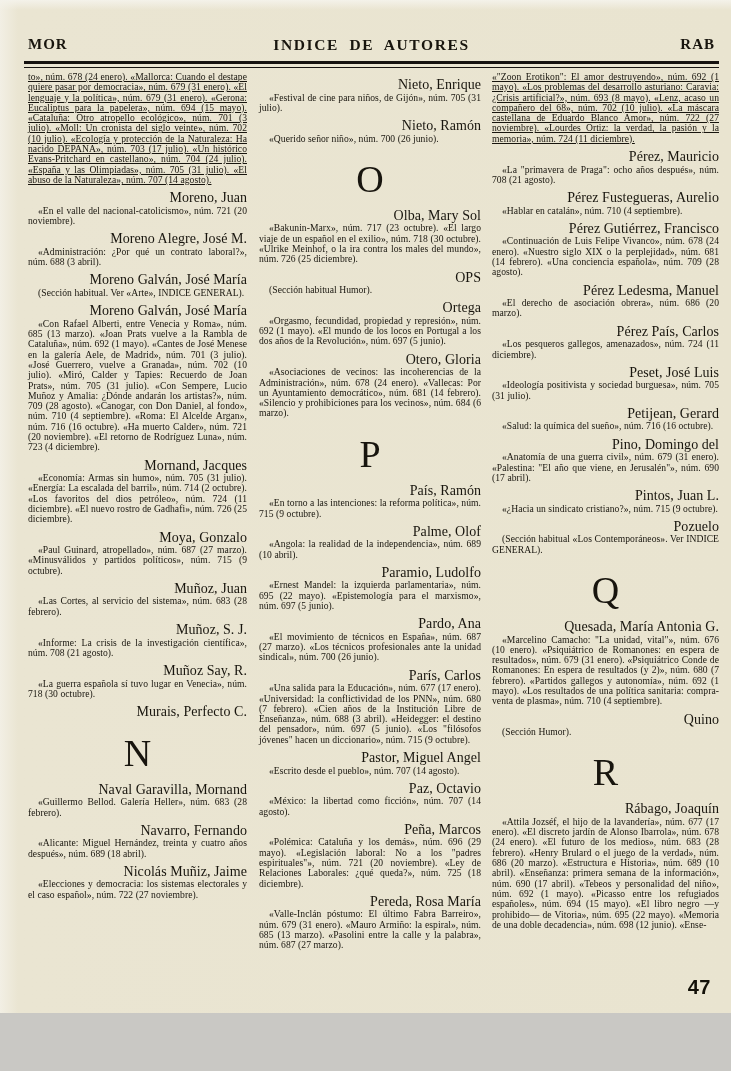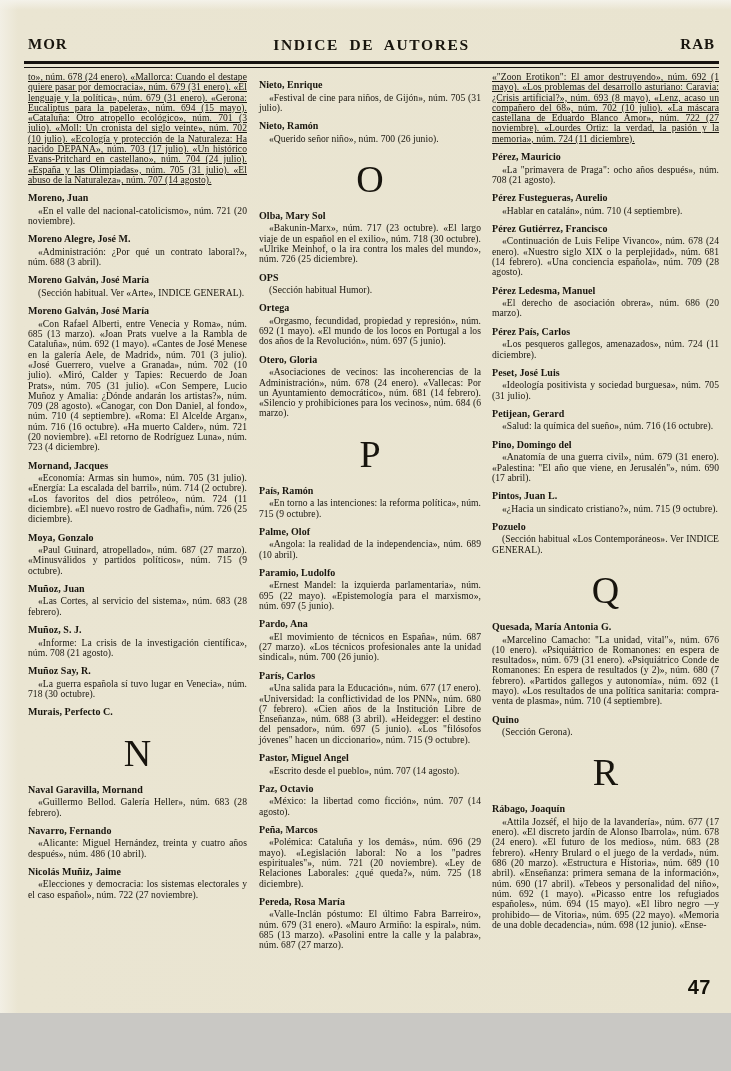--- a/index.html
+++ b/index.html
@@ -44,8 +44,8 @@
   #col-2{left:259px;width:222px;}
   #col-3{left:492px;width:227px;}
   .entry-name{
-    font-weight:bold;font-size:10px;line-height:11.5px;
-    margin:7px 0 2px 0;text-align:left;
+    font-weight:normal;font-size:14px;line-height:11.5px;
+    margin:7px 0 2px 0;text-align:right;
   }
   .entry-text{margin:0;text-indent:10px;}
   .entry-text.cont{text-indent:0;text-decoration:underline;}

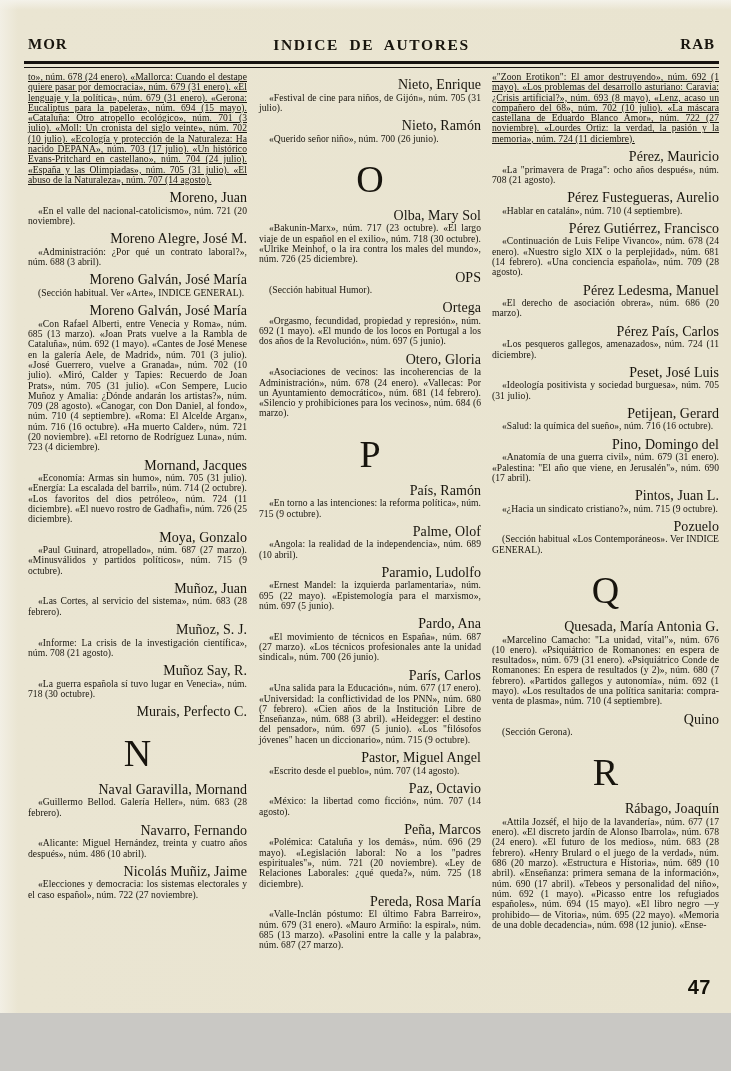--- a/index.html
+++ b/index.html
@@ -170,7 +170,7 @@
       <div class="entry-name">Quesada, María Antonia G.</div>
       <p class="entry-text">«Marcelino Camacho: "La unidad, vital"», núm. 676 (10 enero). «Psiquiátrico de Romanones: en espera de resultados», núm. 679 (31 enero). «Psiquiátrico Conde de Romanones: En espera de resultados (y 2)», núm. 680 (7 febrero). «Partidos gallegos y autonomía», núm. 692 (1 mayo). «Los resultados de una política sanitaria: compra-venta de plasma», núm. 710 (4 septiembre).</p>
       <div class="entry-name">Quino</div>
-      <p class="entry-text">(Sección Gerona).</p>
+      <p class="entry-text">(Sección Humor).</p>
       <div class="section-letter">R</div>
       <div class="entry-name">Rábago, Joaquín</div>
       <p class="entry-text">«Attila Jozséf, el hijo de la lavandería», núm. 677 (17 enero). «El discreto jardín de Alonso Ibarrola», núm. 678 (24 enero). «El futuro de los medios», núm. 683 (28 febrero). «Henry Brulard o el juego de la verdad», núm. 686 (20 marzo). «Estructura e Historia», núm. 689 (10 abril). «Enseñanza: primera semana de la información», núm. 690 (17 abril). «Tebeos y personalidad del niño», núm. 692 (1 mayo). «Picasso entre los refugiados españoles», núm. 694 (15 mayo). «El libro negro —y prohibido— de Vitoria», núm. 695 (22 mayo). «Memoria de una doble decadencia», núm. 698 (12 junio). «Ense-</p>

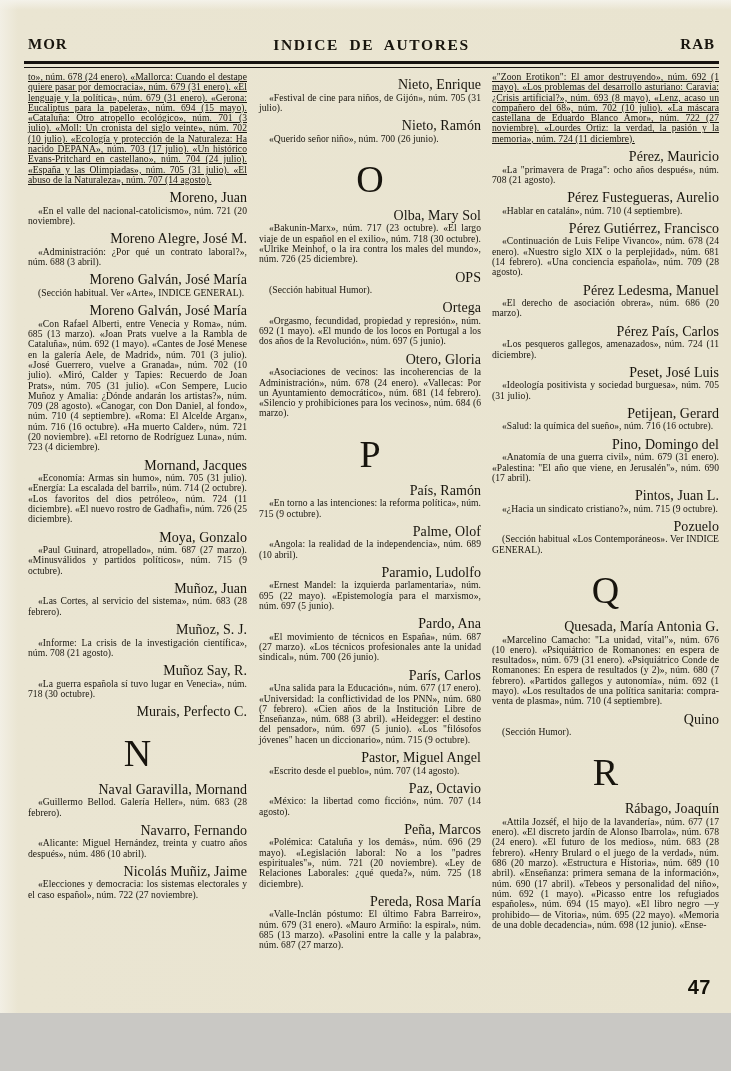--- a/index.html
+++ b/index.html
@@ -106,7 +106,7 @@
       <div class="entry-name">Naval Garavilla, Mornand</div>
       <p class="entry-text">«Guillermo Bellod. Galería Heller», núm. 683 (28 febrero).</p>
       <div class="entry-name">Navarro, Fernando</div>
-      <p class="entry-text">«Alicante: Miguel Hernández, treinta y cuatro años después», núm. 486 (10 abril).</p>
+      <p class="entry-text">«Alicante: Miguel Hernández, treinta y cuatro años después», núm. 689 (18 abril).</p>
       <div class="entry-name">Nicolás Muñiz, Jaime</div>
       <p class="entry-text">«Elecciones y democracia: los sistemas electorales y el caso español», núm. 722 (27 noviembre).</p>
     </div>

